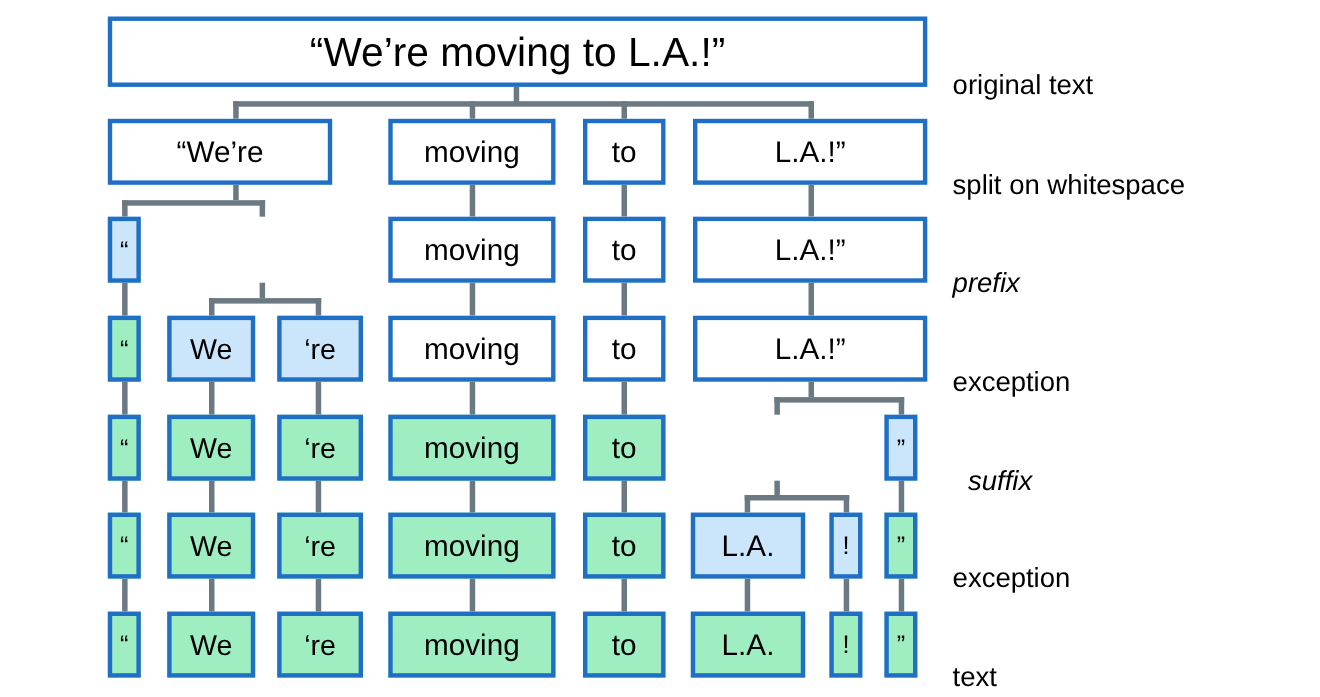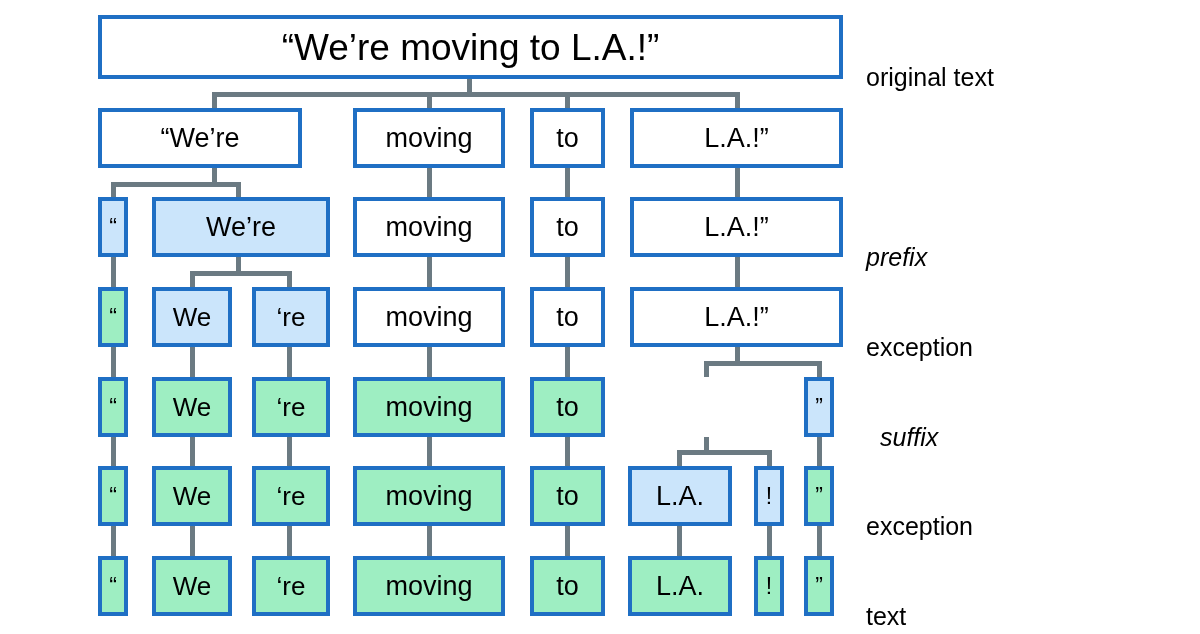--- a/index.html
+++ b/index.html
@@ -127,6 +127,7 @@
   <div class="node big fill-white" style="left:353px; top:108px; width:152px; height:60px;">moving</div>
   <div class="node big fill-white" style="left:530px; top:108px; width:75px; height:60px;">to</div>
   <div class="node big fill-white" style="left:630px; top:108px; width:213px; height:60px;">L.A.!”</div>
+  <div class="row-label" style="left:866px; top:126px;">split on whitespace</div>
 
   <div class="node narrow fill-blue" style="left:98px; top:197px; width:30px; height:60px;">“</div>
   <div class="node big fill-blue" style="left:152px; top:197px; width:178px; height:60px;">We’re</div>

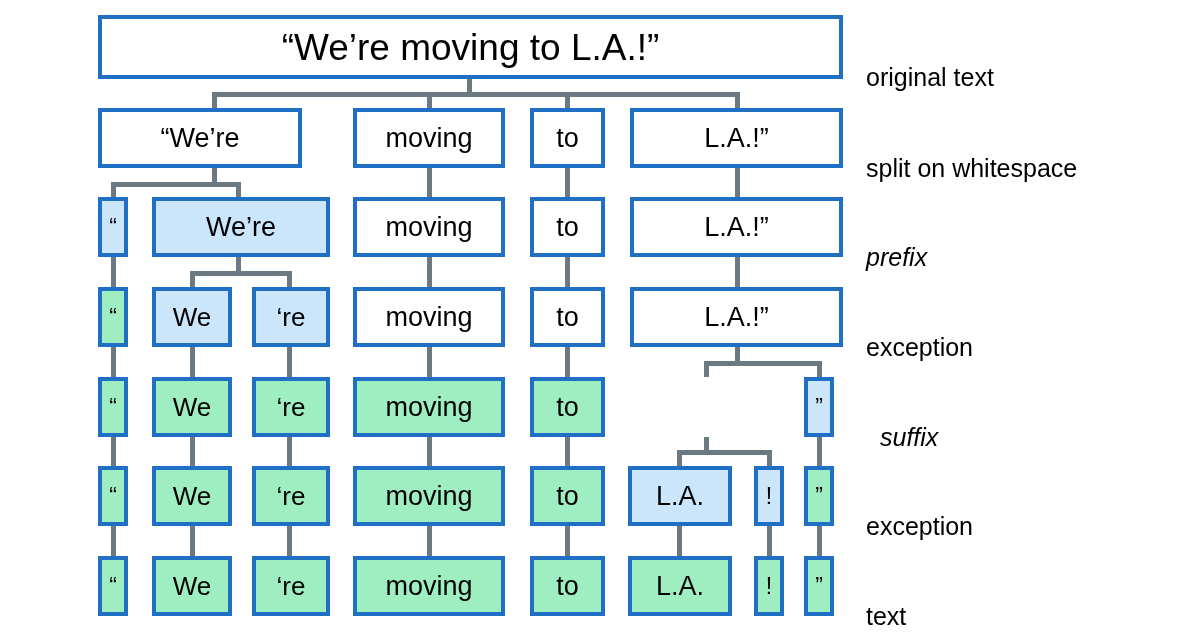--- a/index.html
+++ b/index.html
@@ -130,7 +130,6 @@
   <div class="row-label" style="left:866px; top:126px;">split on whitespace</div>
 
   <div class="node narrow fill-blue" style="left:98px; top:197px; width:30px; height:60px;">“</div>
-  <div class="node big fill-blue" style="left:152px; top:197px; width:178px; height:60px;">We’re</div>
   <div class="node big fill-white" style="left:353px; top:197px; width:152px; height:60px;">moving</div>
   <div class="node big fill-white" style="left:530px; top:197px; width:75px; height:60px;">to</div>
   <div class="node big fill-white" style="left:630px; top:197px; width:213px; height:60px;">L.A.!”</div>

